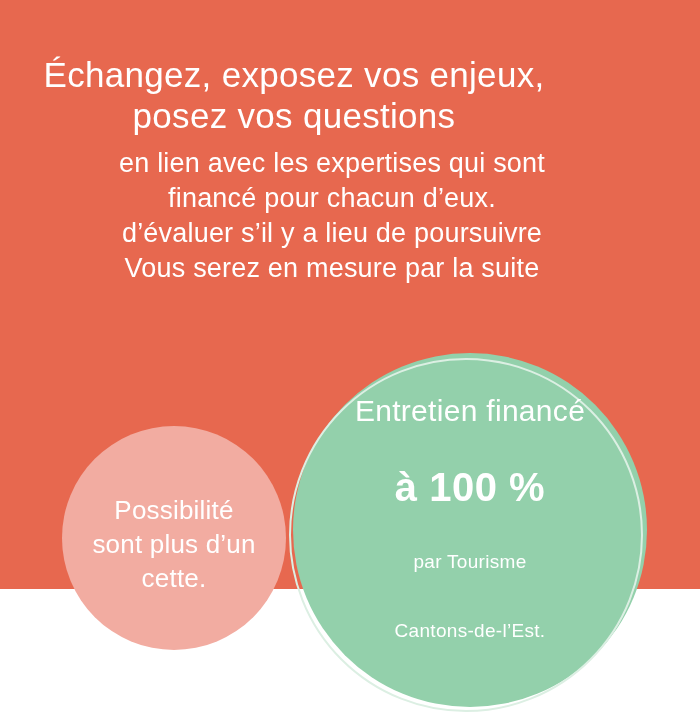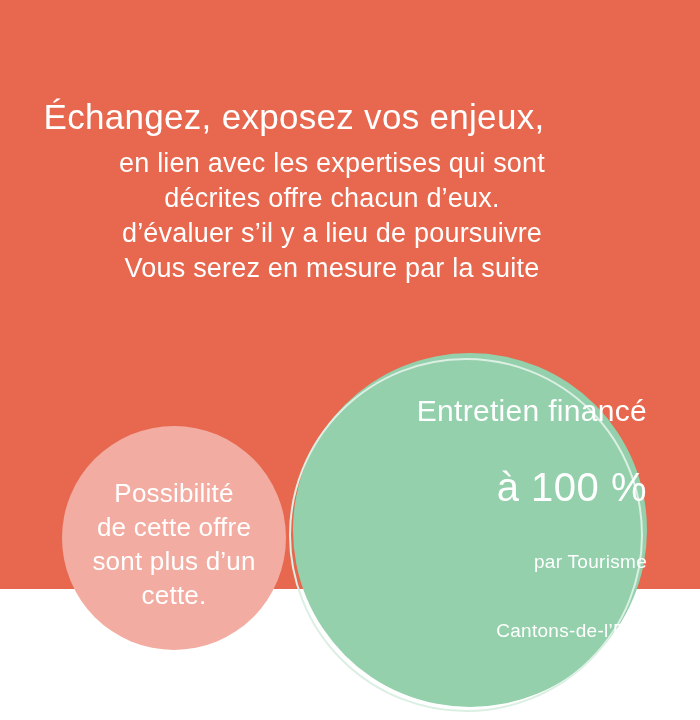--- a/index.html
+++ b/index.html
@@ -32,7 +32,6 @@
     line-height: 41px;
     font-weight: 500;
     letter-spacing: 0.3px;
-    margin-top: 42px;
   }
   .body-text {
     position: absolute;

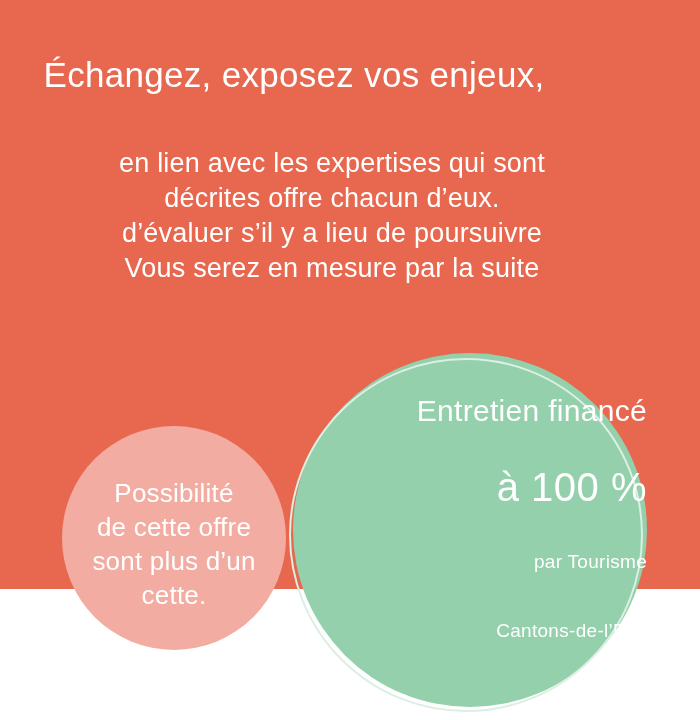--- a/index.html
+++ b/index.html
@@ -117,6 +117,7 @@
 
   <div class="headline">
     <div>Échangez, exposez vos enjeux,</div>
+    <div>posez vos questions</div>
   </div>
 
   <div class="body-text">

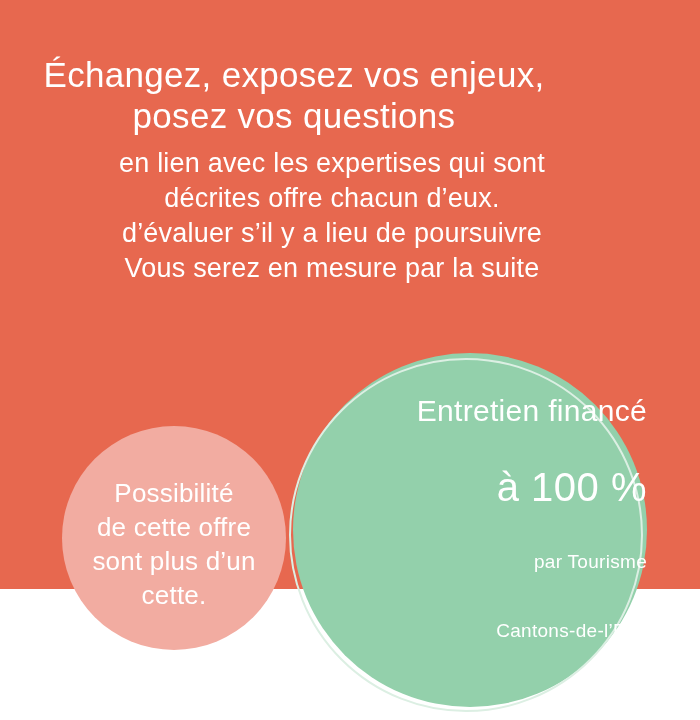--- a/index.html
+++ b/index.html
@@ -122,7 +122,7 @@
 
   <div class="body-text">
     <div>en lien avec les expertises qui sont</div>
-    <div>décrites offre chacun d’eux.</div>
+    <div>financé pour chacun d’eux.</div>
     <div>d’évaluer s’il y a lieu de poursuivre</div>
     <div>Vous serez en mesure par la suite</div>
   </div>

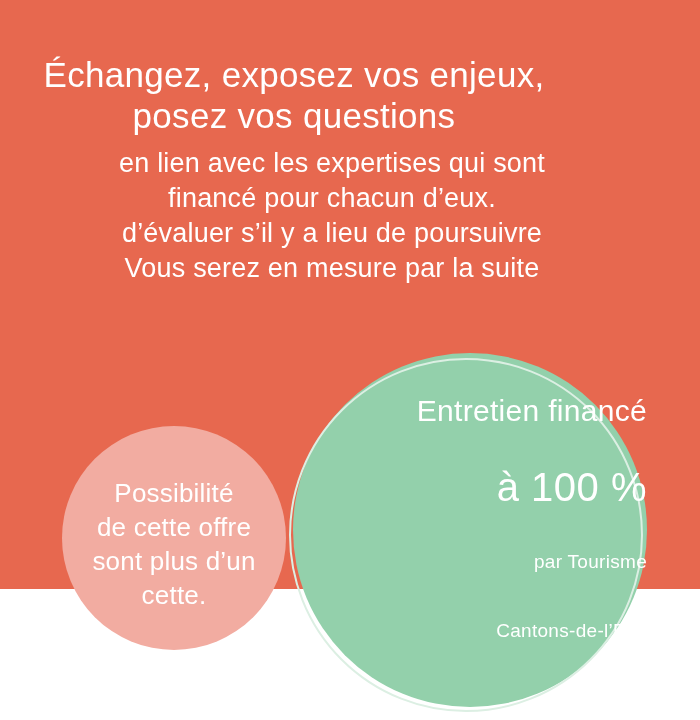--- a/index.html
+++ b/index.html
@@ -85,7 +85,7 @@
     width: 100%; height: 100%;
     display: flex;
     flex-direction: column;
-    align-items: flex-end;
+    align-items: center;
     justify-content: center;
     text-align: center;
     margin-top: -10px;

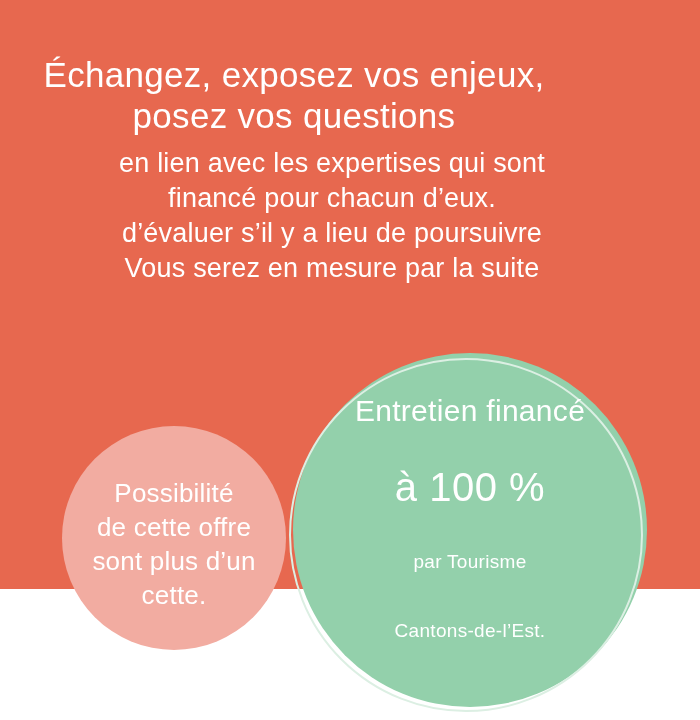--- a/index.html
+++ b/index.html
@@ -99,7 +99,7 @@
   .green-text .line-big {
     font-size: 40px;
     line-height: 48px;
-    font-weight: 400;
+    font-weight: 700;
     letter-spacing: 0.5px;
   }
   .green-text .line-small {

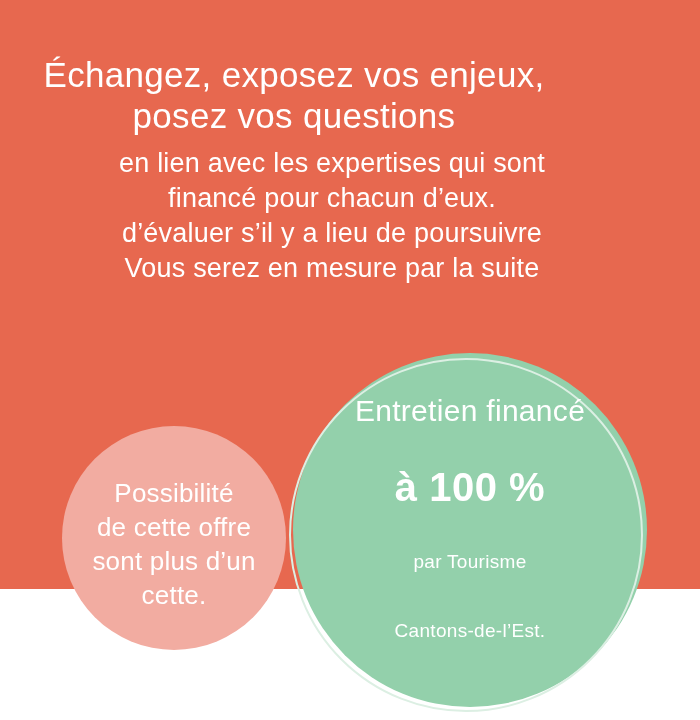--- a/index.html
+++ b/index.html
@@ -130,7 +130,6 @@
   <div class="pink-circle">
     <div class="bubble-text">
       <div>Possibilité</div>
-      <div>de cette offre</div>
       <div>sont plus d’un</div>
       <div>cette.</div>
     </div>

